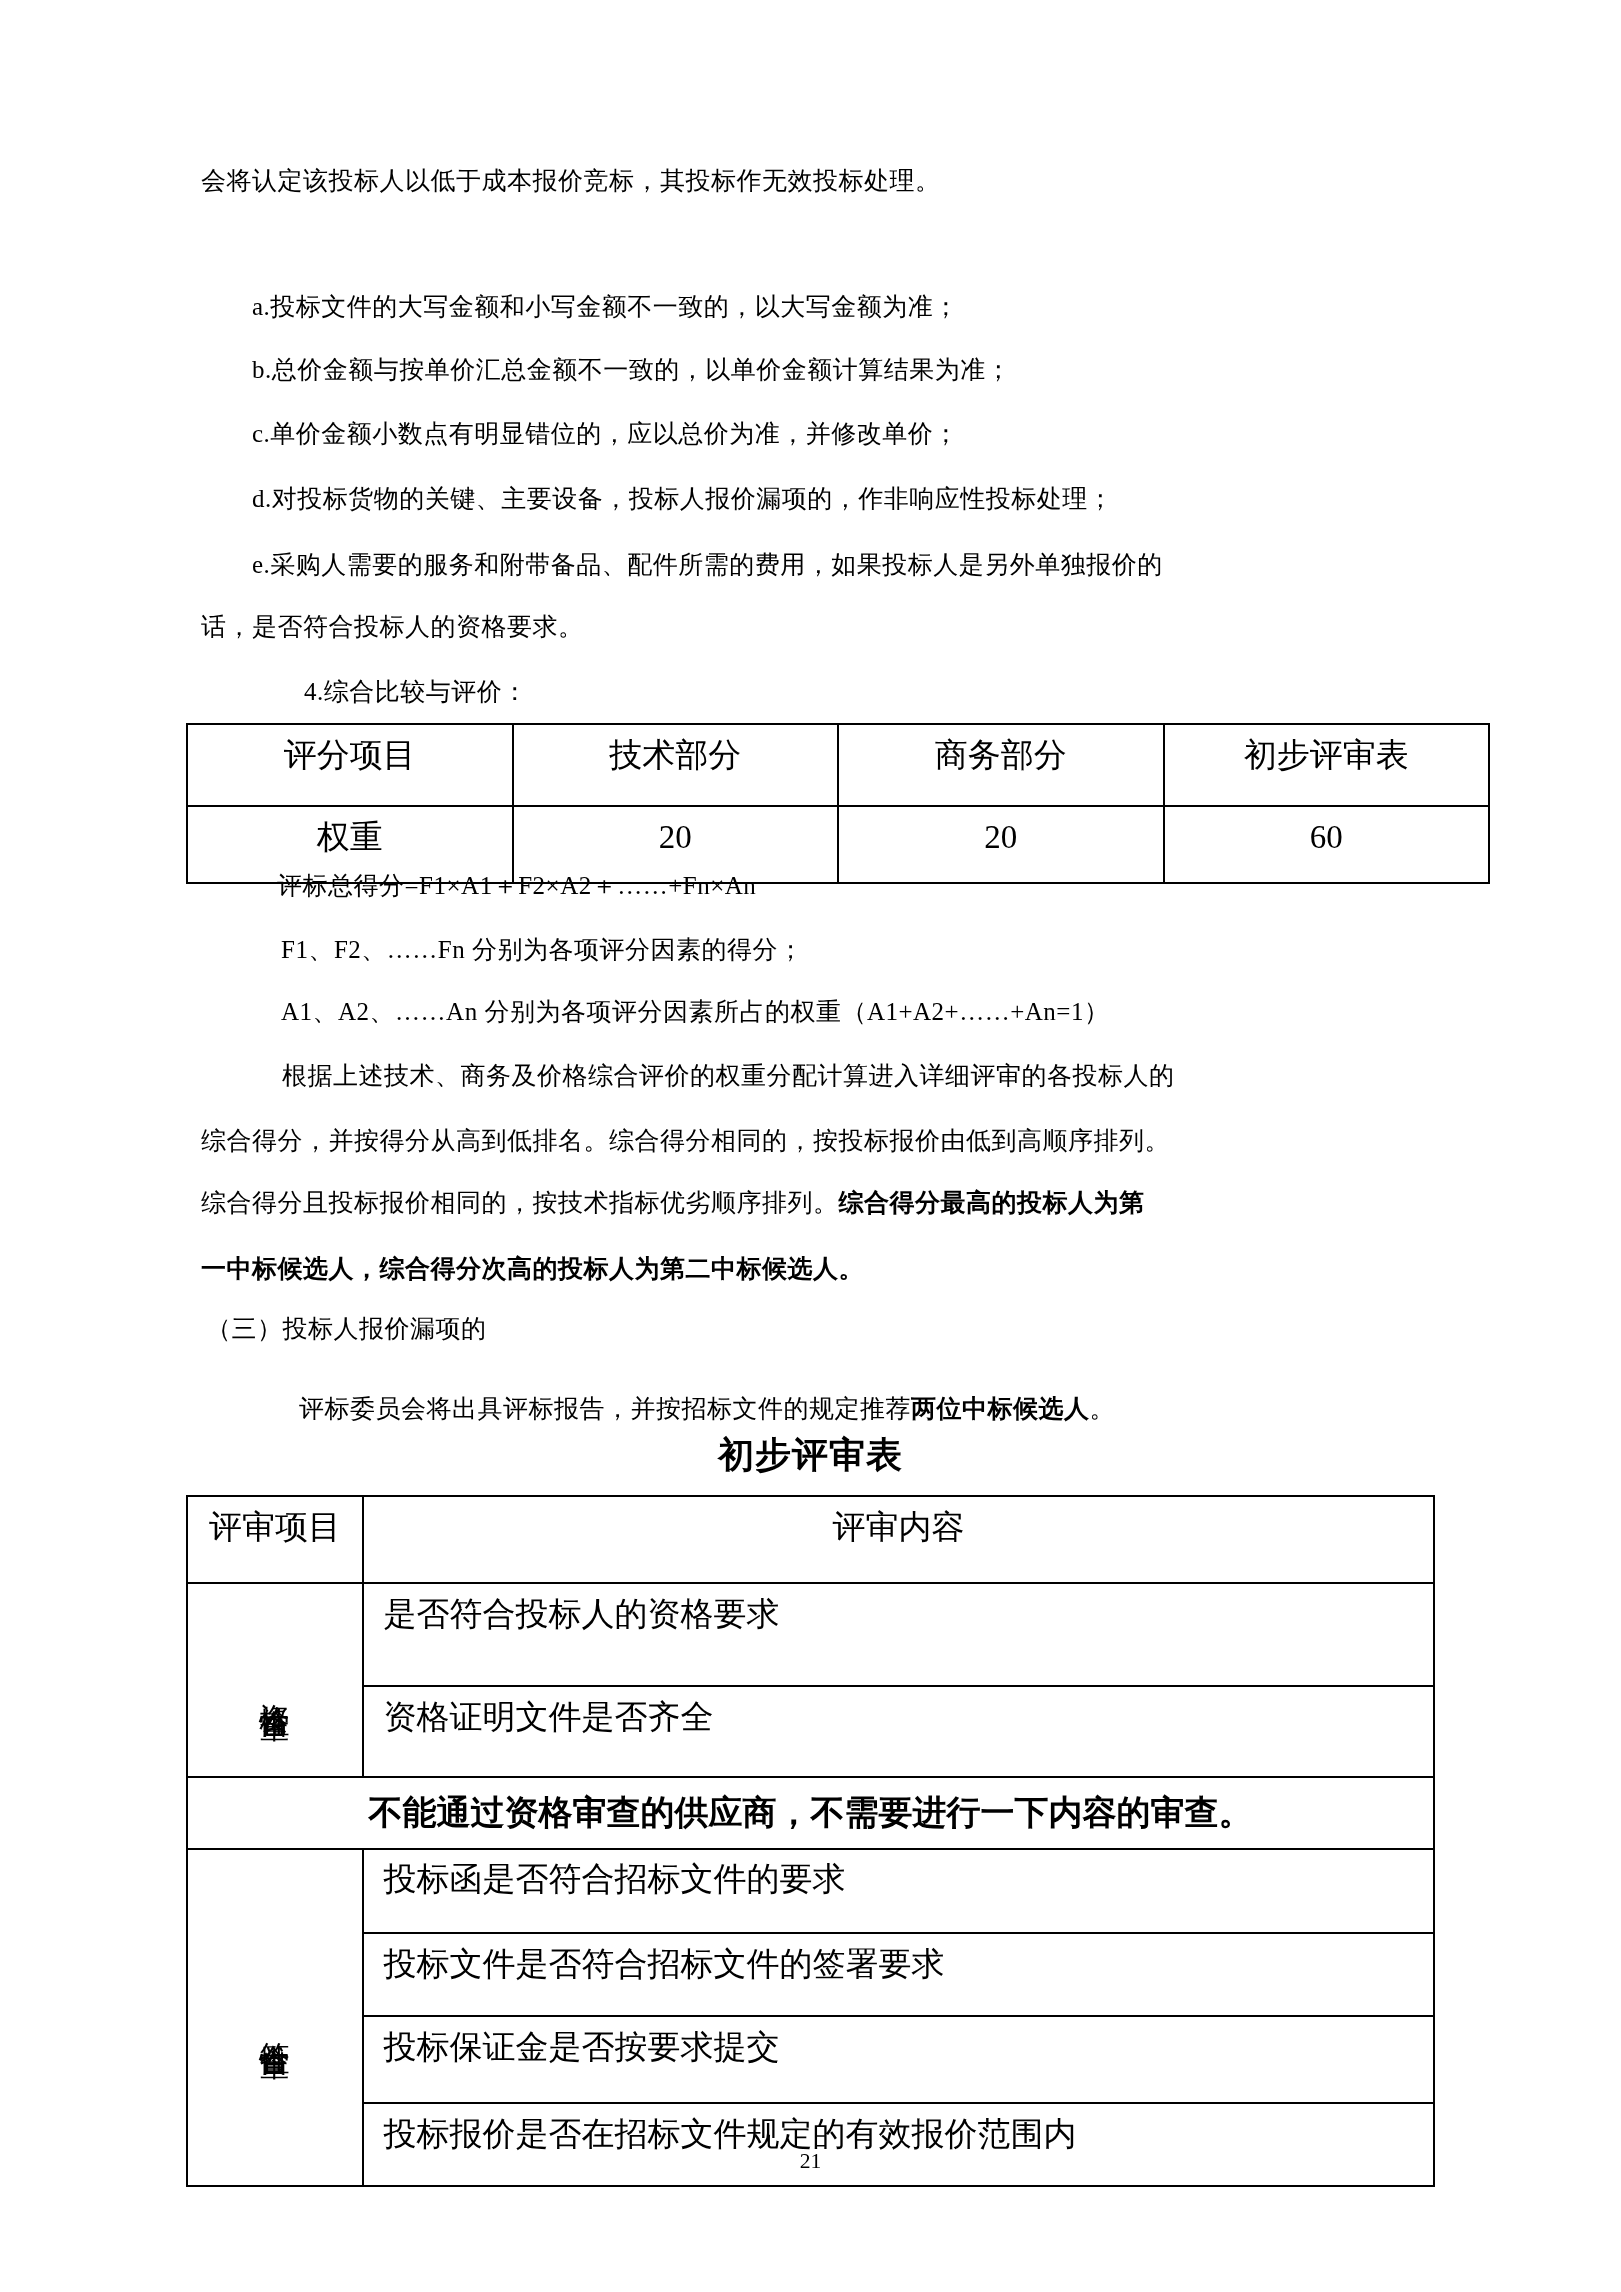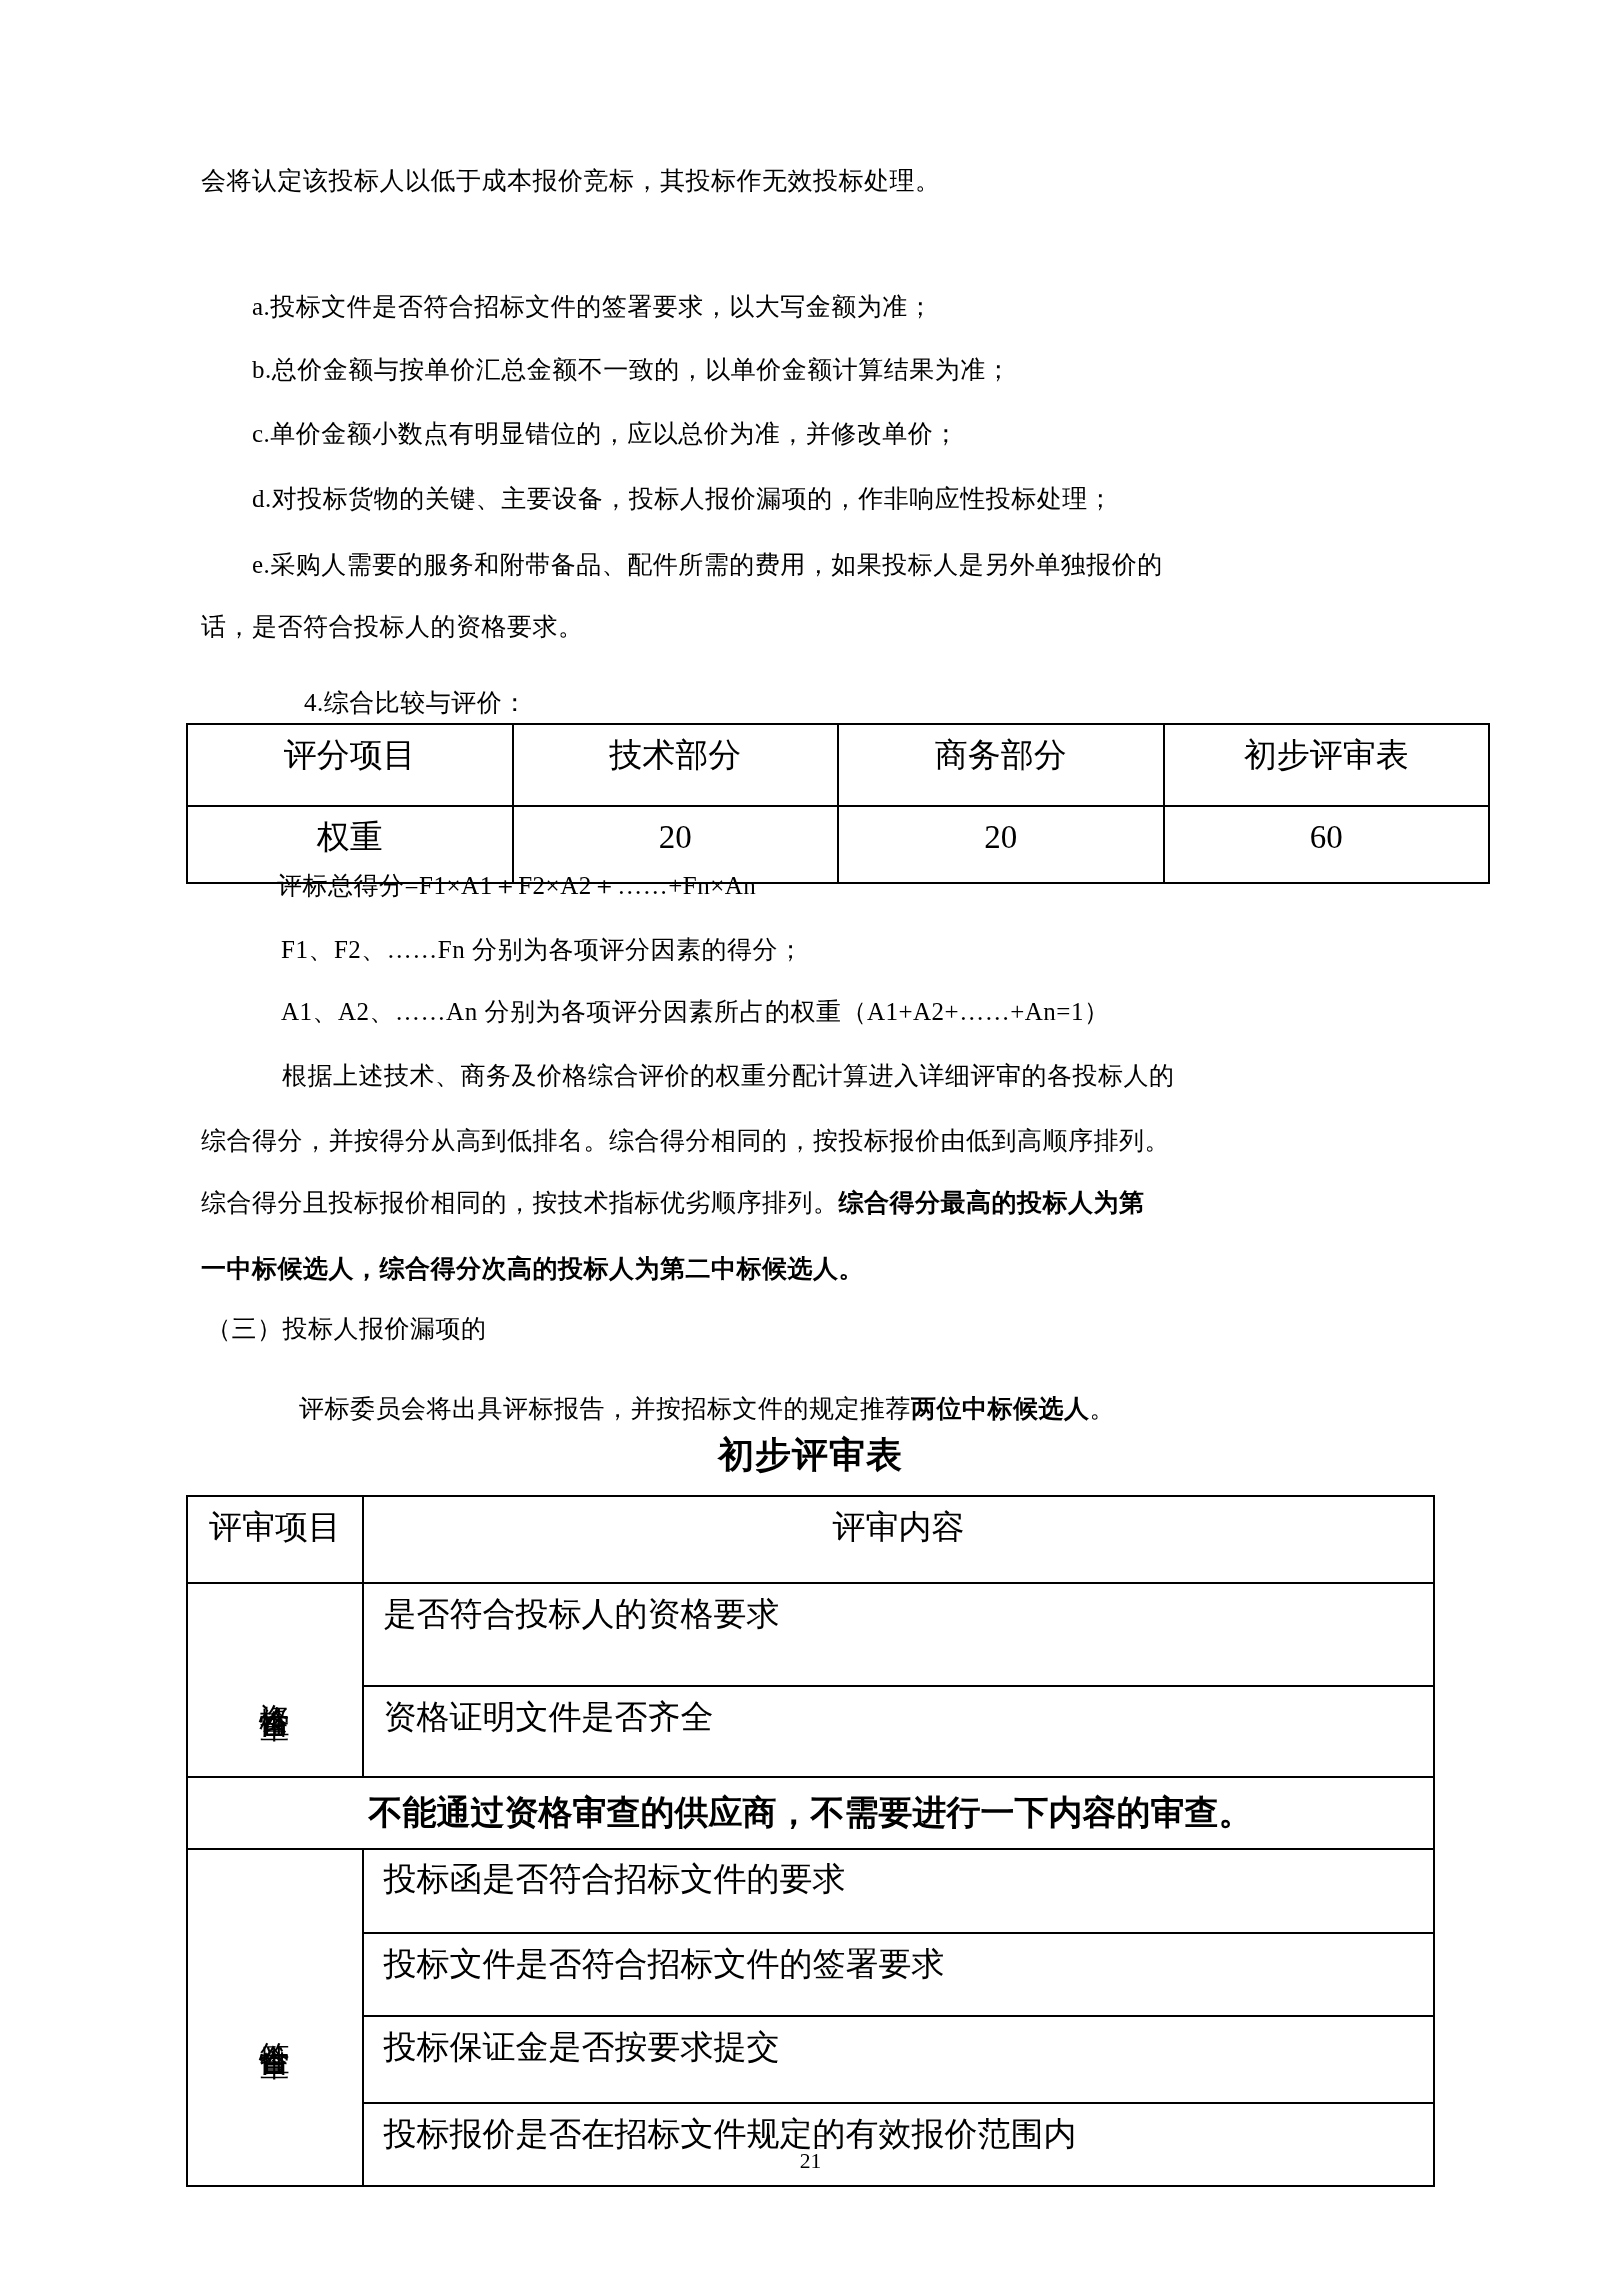--- a/index.html
+++ b/index.html
@@ -96,7 +96,7 @@
 <div class="page">
 
   <div class="ln" style="top:160px;left:201px;"><span>会将认定该投标人以低于成本报价竞标，其投标作无效投标处理。</span></div>
-  <div class="ln" style="top:286px;left:252px;"><span>a.投标文件是否符合招标文件的签署要求，以大写金额为准；</span></div>
+  <div class="ln" style="top:286px;left:252px;"><span>a.投标文件的大写金额和小写金额不一致的，以大写金额为准；</span></div>
   <div class="ln" style="top:349px;left:252px;"><span>b.总价金额与按单价汇总金额不一致的，以单价金额计算结果为准；</span></div>
   <div class="ln" style="top:413px;left:252px;"><span>c.单价金额小数点有明显错位的，应以总价为准，并修改单价；</span></div>
   <div class="ln" style="top:478px;left:252px;"><span>d.对投标货物的关键、主要设备，投标人报价漏项的，作非响应性投标处理；</span></div>

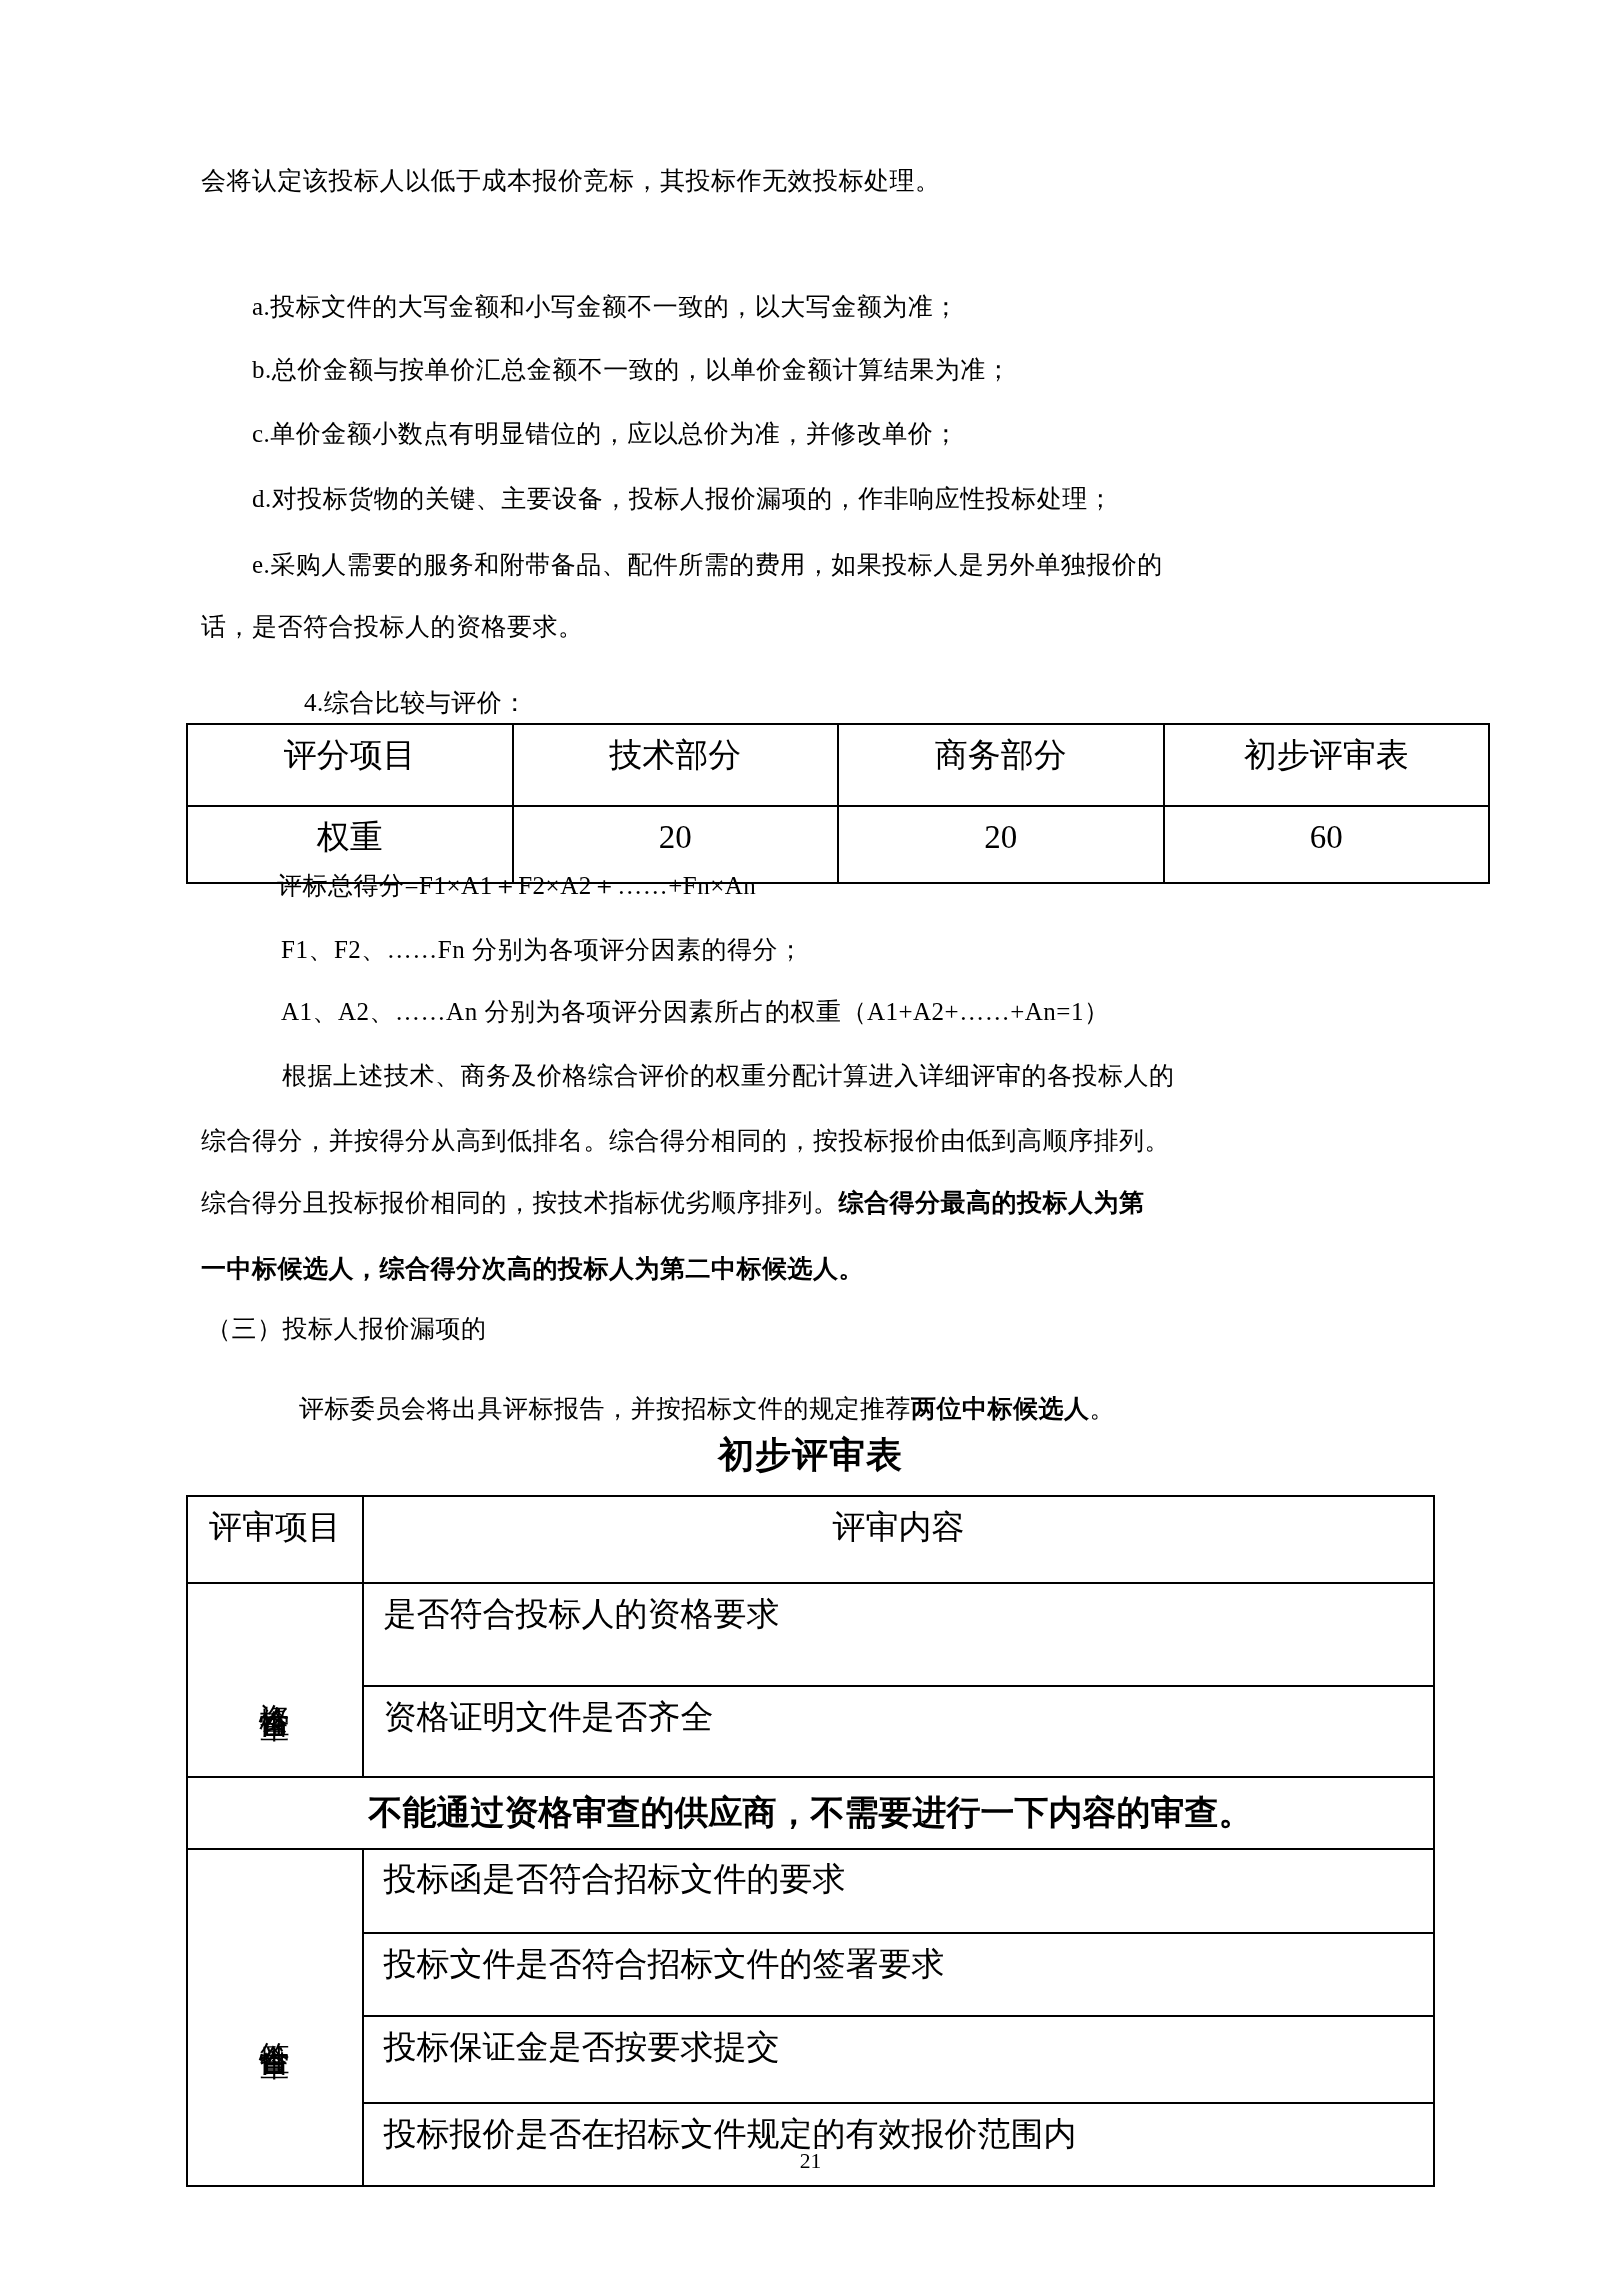--- a/index.html
+++ b/index.html
@@ -102,7 +102,7 @@
   <div class="ln" style="top:478px;left:252px;"><span>d.对投标货物的关键、主要设备，投标人报价漏项的，作非响应性投标处理；</span></div>
   <div class="ln" style="top:544px;left:252px;"><span>e.采购人需要的服务和附带备品、配件所需的费用，如果投标人是另外单独报价的</span></div>
   <div class="ln" style="top:606px;left:201px;"><span>话，是否符合投标人的资格要求。</span></div>
-  <div class="ln" style="top:671px;left:304px;margin-top:11px;"><span>4.综合比较与评价：</span></div>
+  <div class="ln" style="top:671px;left:304px;"><span>4.综合比较与评价：</span></div>
 
   <table class="t1">
     <colgroup>

